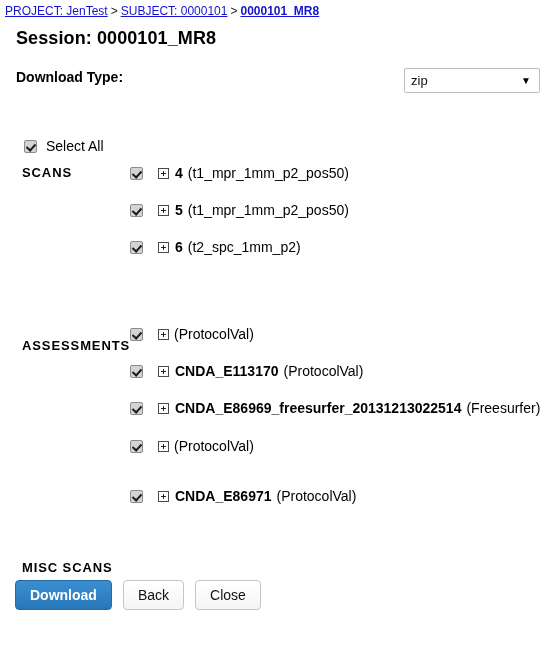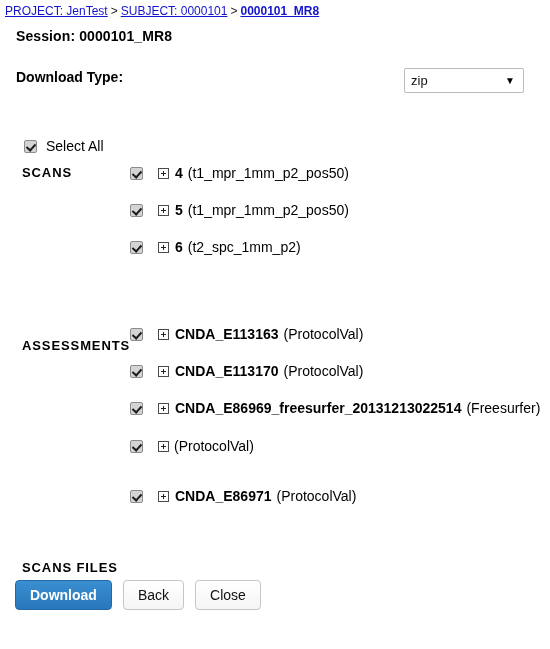--- a/index.html
+++ b/index.html
@@ -44,7 +44,7 @@
     position: absolute;
     left: 16px;
     top: 28px;
-    font-size: 14px;
+    font-size: 18px;
     font-weight: bold;
     letter-spacing: 0.1px;
   }

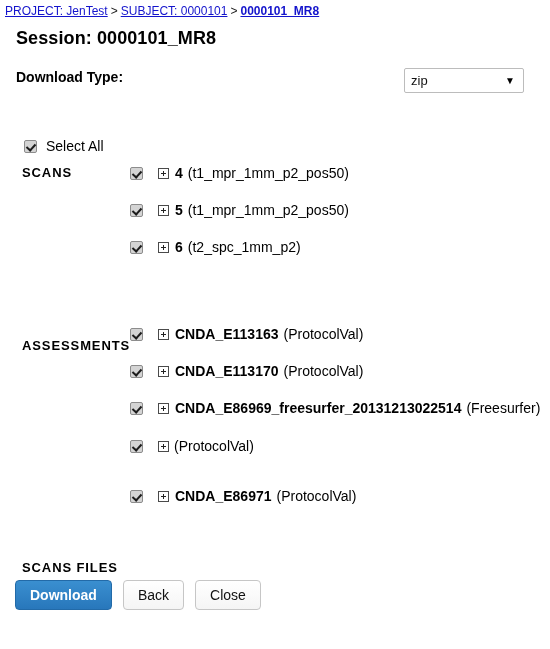--- a/index.html
+++ b/index.html
@@ -61,7 +61,7 @@
     position: absolute;
     left: 404px;
     top: 68px;
-    width: 120px;
+    width: 136px;
     height: 25px;
     box-sizing: border-box;
     border: 1px solid #bcbcbc;

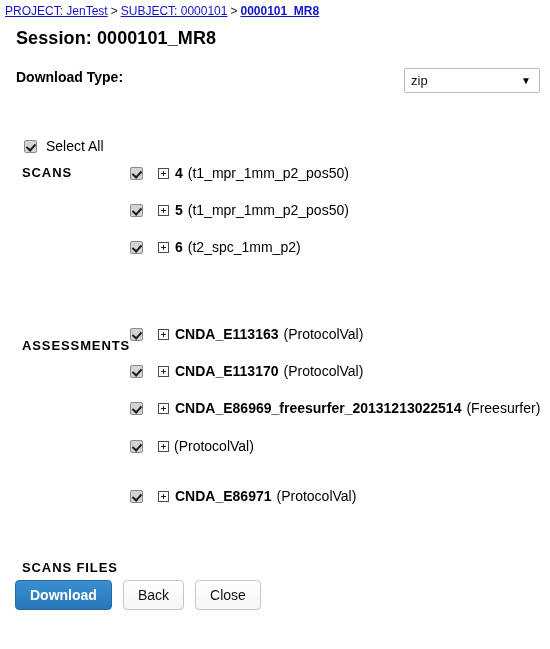--- a/index.html
+++ b/index.html
@@ -266,7 +266,6 @@
 <div class="item-row" style="top:326px">
   <span class="cbox"></span>
   <span class="plusbox"></span>
-  <span class="item-name">CNDA_E113163</span>
   <span class="item-desc">(ProtocolVal)</span>
 </div>
 <div class="item-row" style="top:363px">

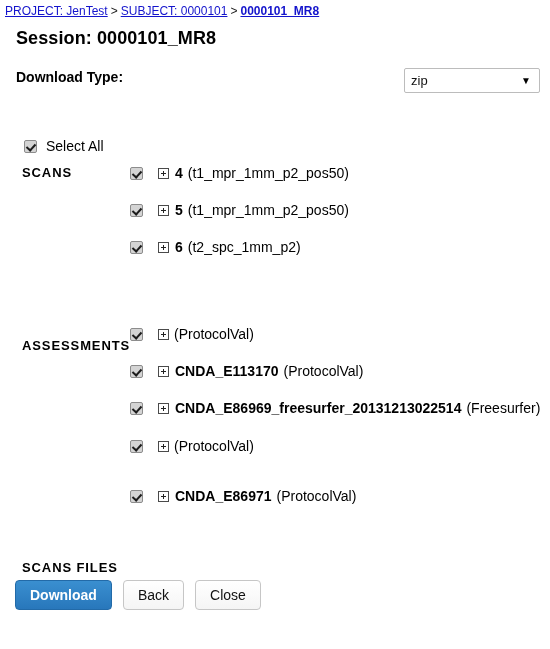--- a/index.html
+++ b/index.html
@@ -242,7 +242,7 @@
 
 <div class="section-label" id="scans-label">SCANS</div>
 <div class="section-label" id="assess-label">ASSESSMENTS</div>
-<div class="section-label" id="misc-label">SCANS FILES</div>
+<div class="section-label" id="misc-label">MISC SCANS</div>
 
 <div class="item-row" style="top:165px">
   <span class="cbox"></span>

